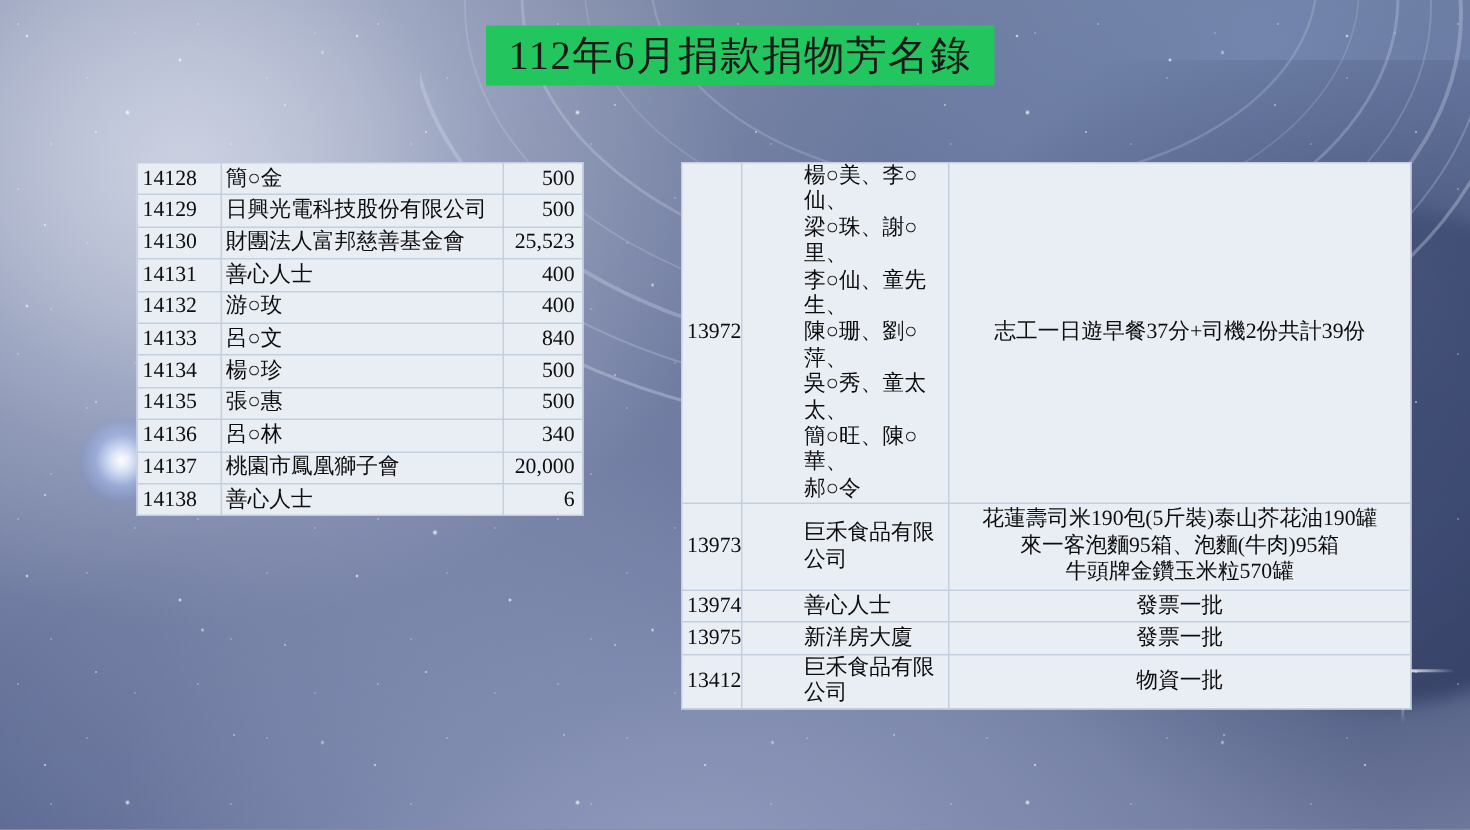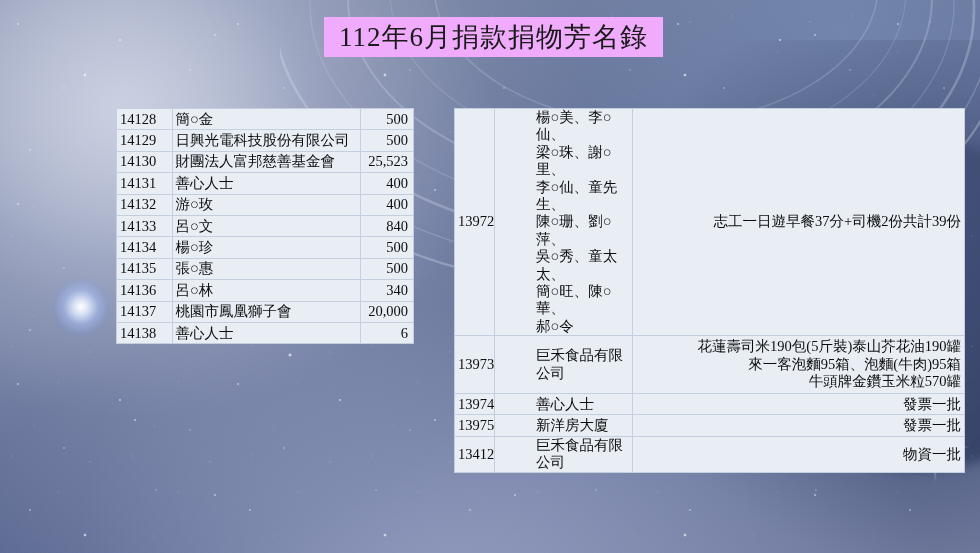--- a/index.html
+++ b/index.html
@@ -109,7 +109,7 @@
   
   #title-box {
     position: absolute; left: 324px; top: 17px; width: 339px; height: 40px;
-    background: #f0abfc;
+    background: #22c55e;
     display: flex; align-items: center; justify-content: center;
   }
   #title-text {

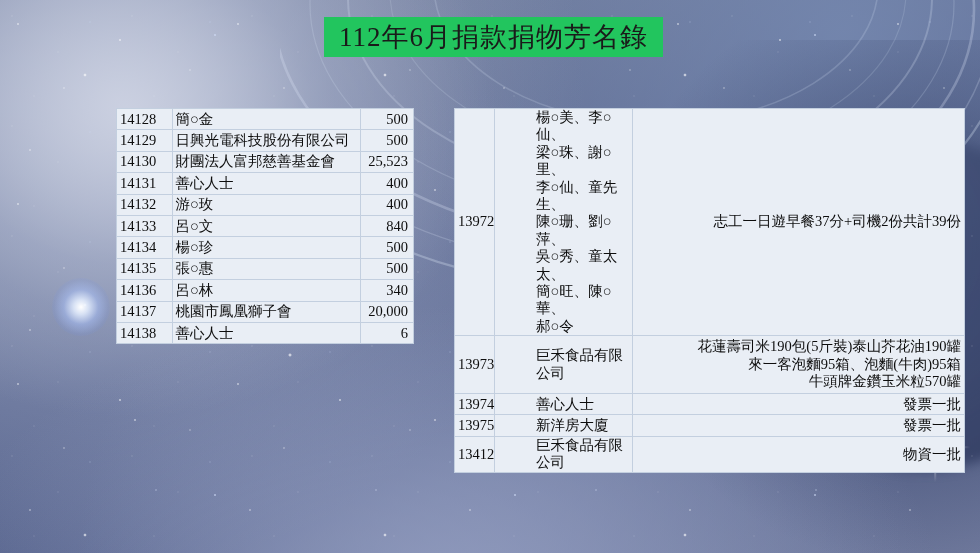--- a/index.html
+++ b/index.html
@@ -134,7 +134,7 @@
   }
 
   
-  #left-table { left: 116px; top: 108px; width: 298px; }
+  #left-table { left: 91px; top: 108px; width: 298px; }
   #left-table td.c-id   { width: 52px;  text-align: left; white-space: nowrap; }
   #left-table td.c-name { width: 176px; text-align: left; white-space: nowrap; }
   #left-table td.c-amt  { width: 50px;  text-align: right; padding-right: 5px; white-space: nowrap; }

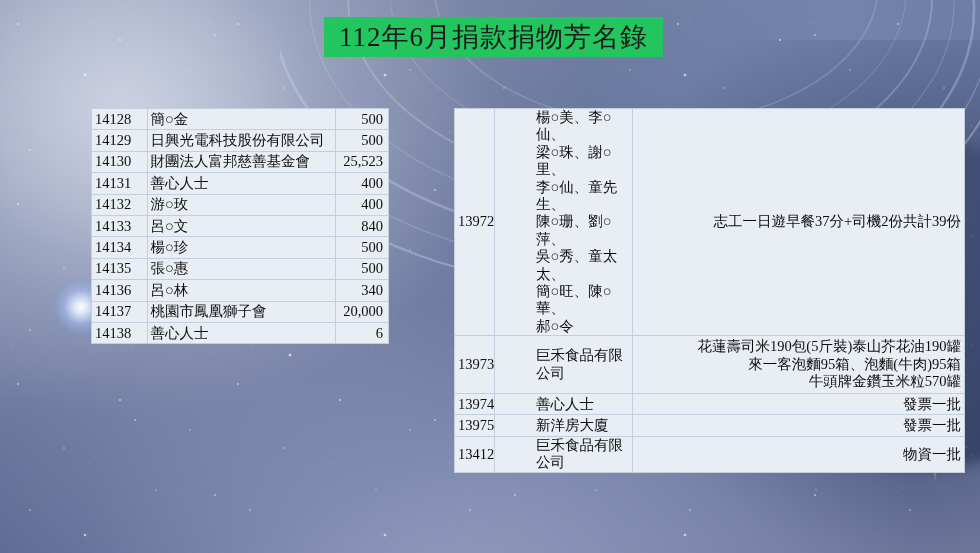--- a/index.html
+++ b/index.html
@@ -144,7 +144,7 @@
   #right-table { left: 454px; top: 108px; width: 486px; }
   #right-table td.r-id   { width: 40px;  text-align: left; white-space: nowrap; vertical-align: middle; }
   #right-table td.r-name { width: 138px; text-align: left; vertical-align: middle; padding-left: 41px; }
-  #right-table td.r-desc { width: 332px; text-align: right; vertical-align: middle; white-space: nowrap; }
+  #right-table td.r-desc { width: 308px; text-align: center; vertical-align: middle; white-space: nowrap; }
   #right-table tr.short { height: 21.4px; }
 
   .multi { display: block; line-height: 1.2; }

